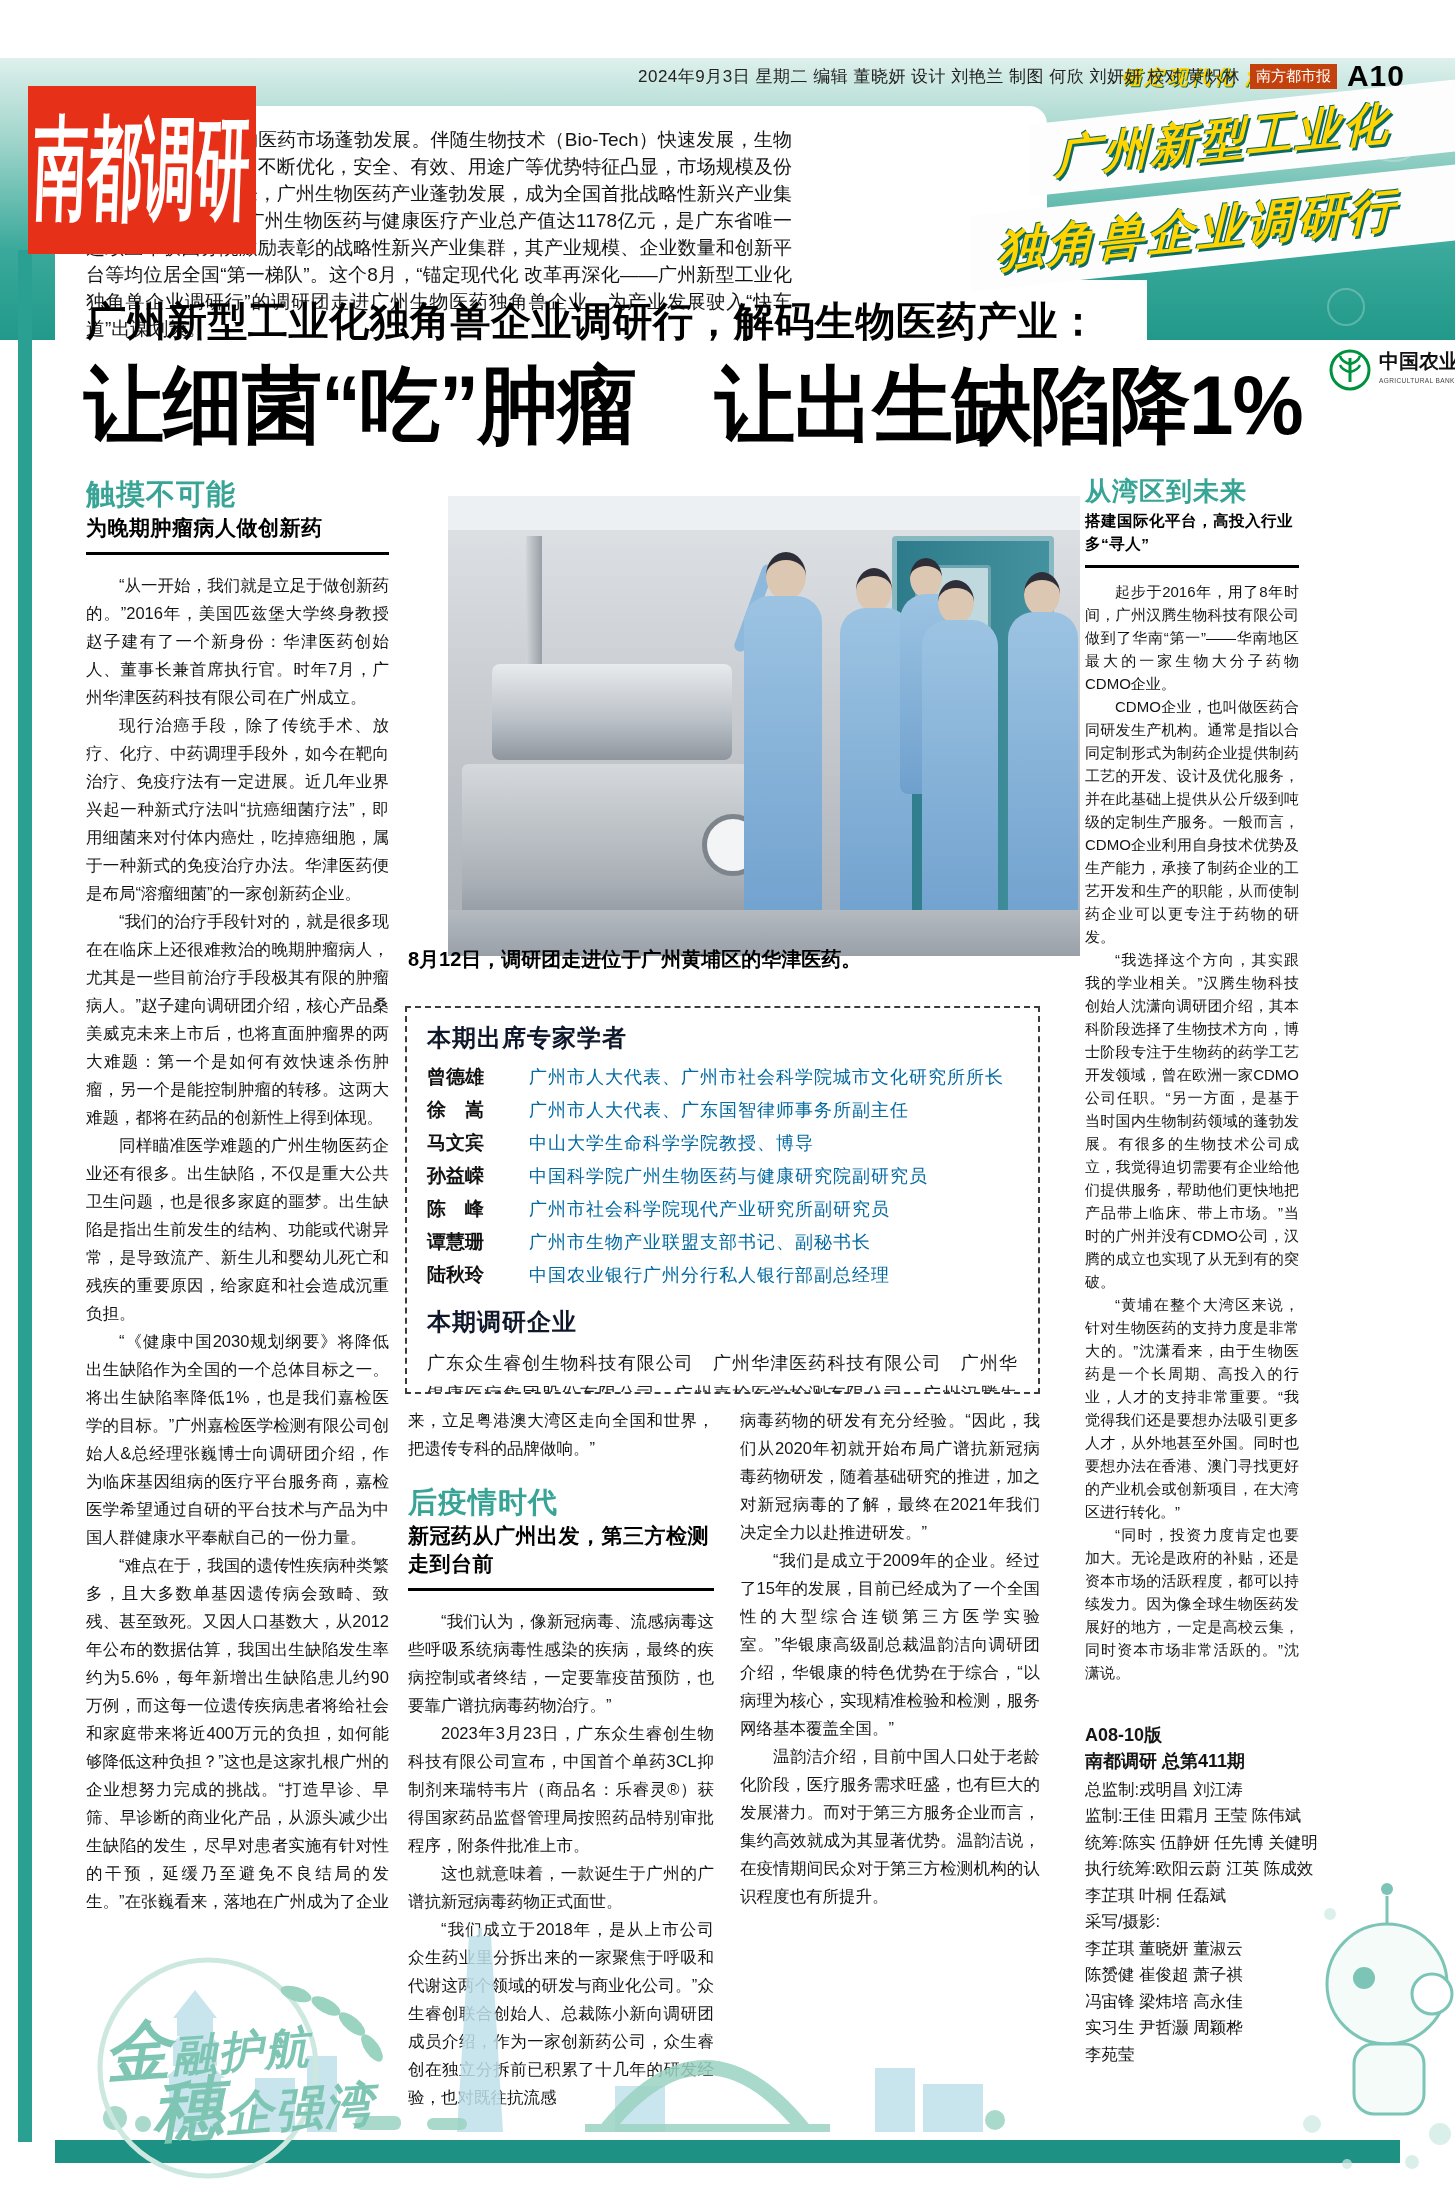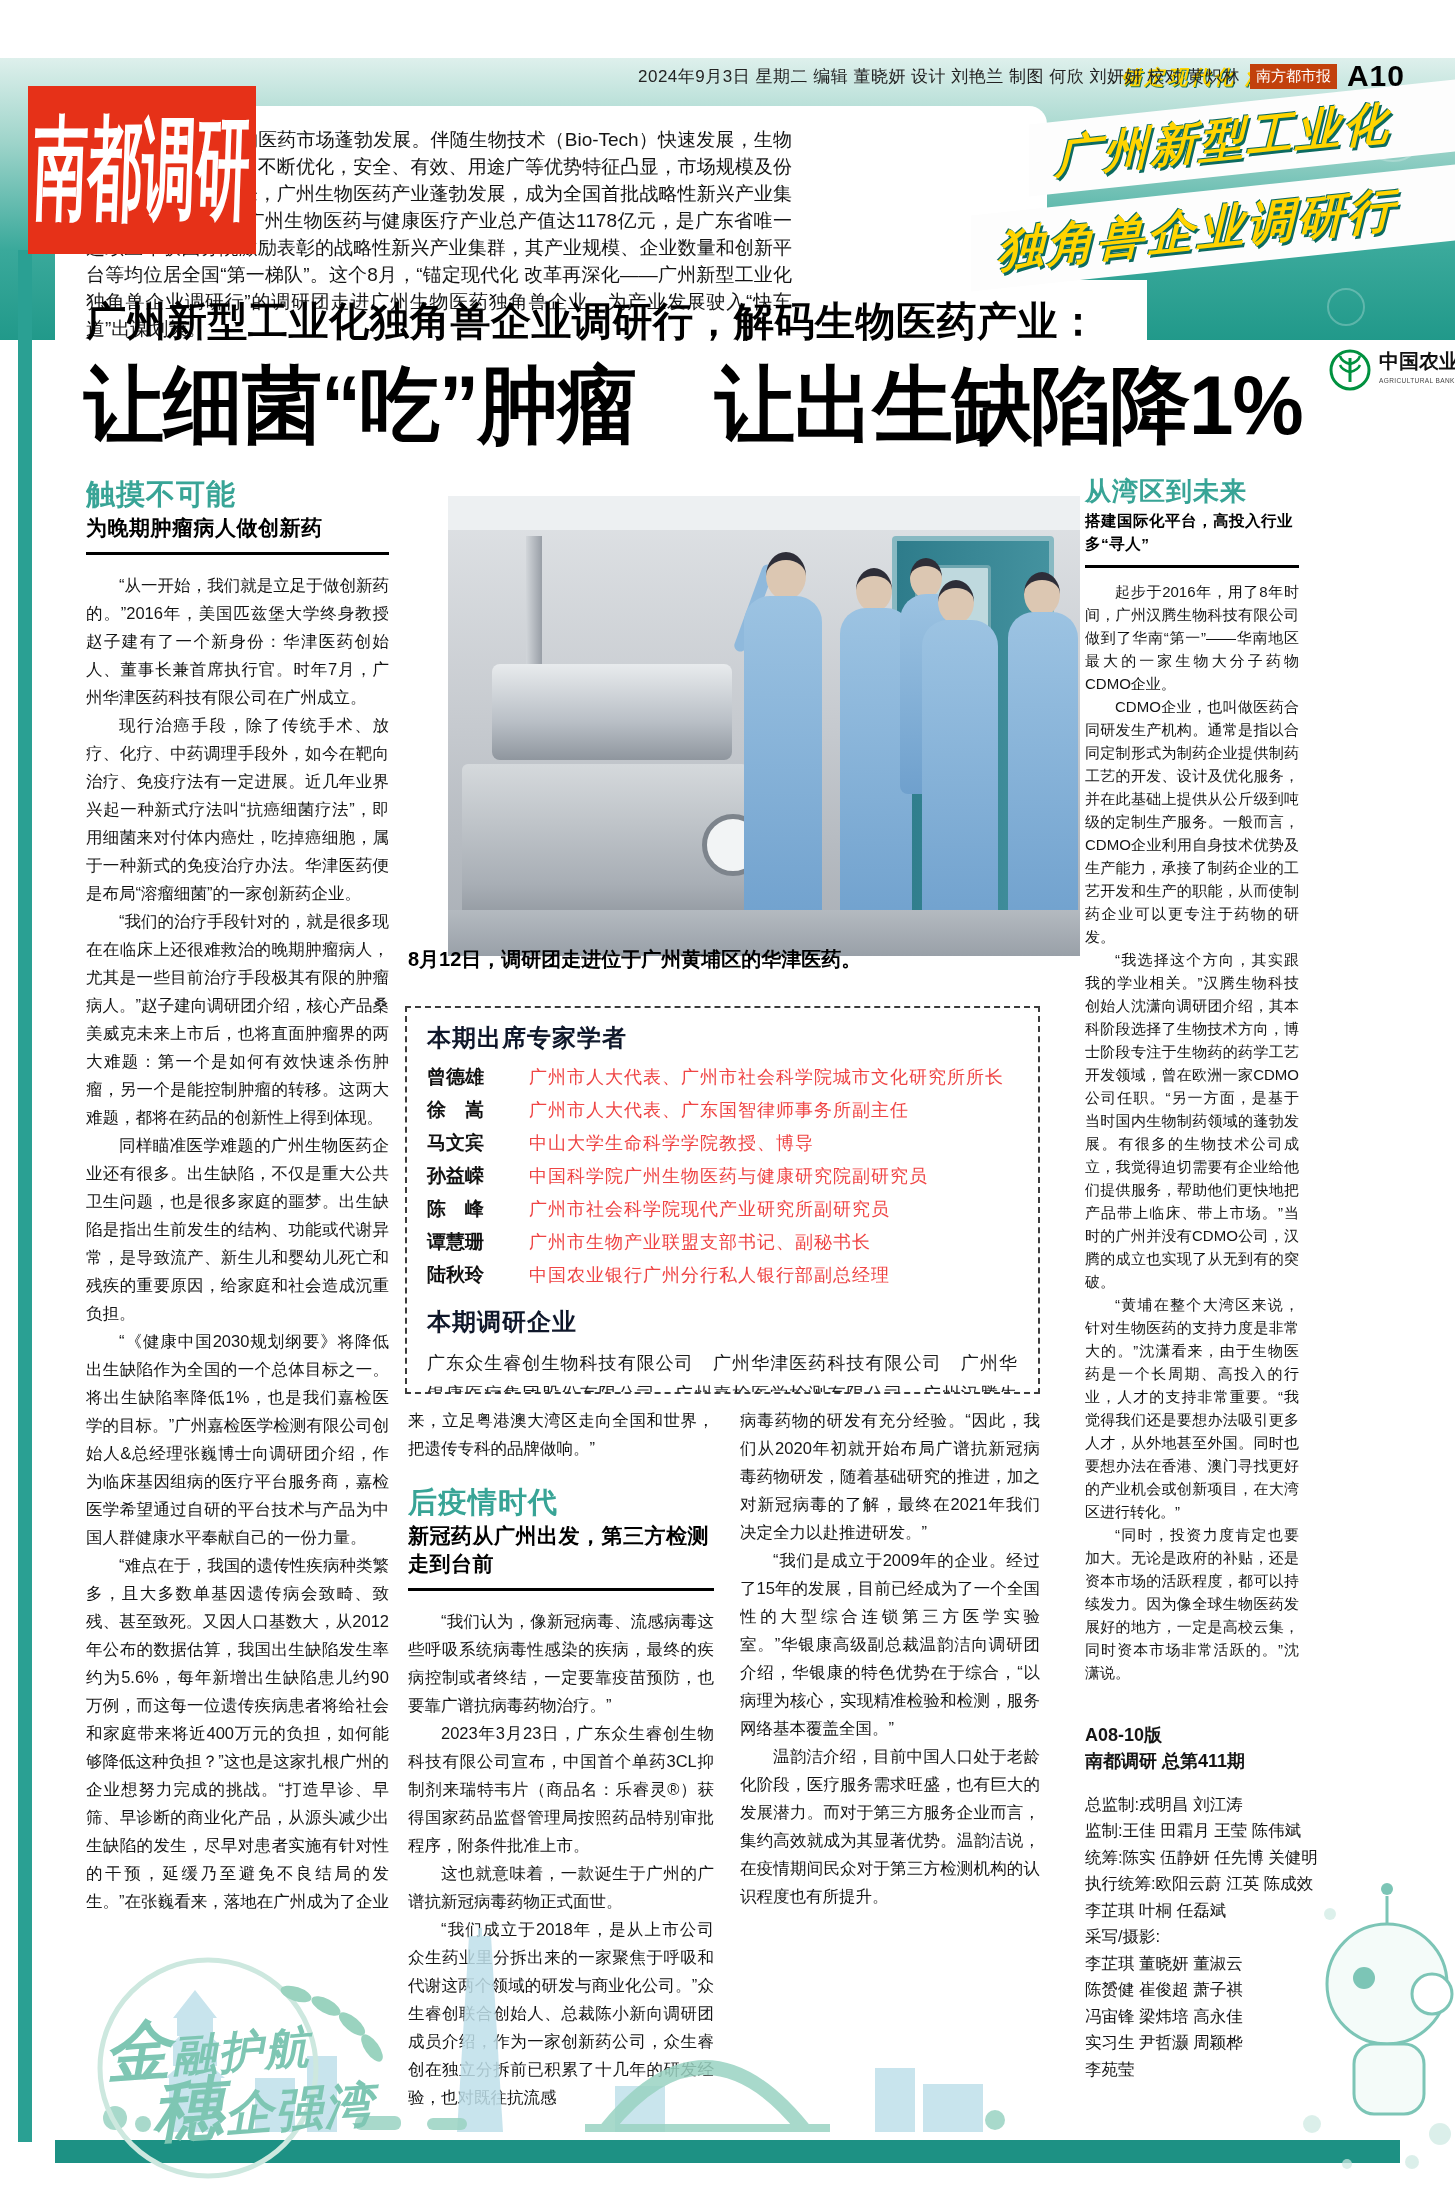--- a/index.html
+++ b/index.html
@@ -101,7 +101,7 @@
   .box-title{margin:0 0 10px;font-size:24px;font-weight:900;color:#0f172a;letter-spacing:1px;}
   .expert-row{display:flex;gap:14px;margin-bottom:7px;align-items:baseline;}
   .expert-name{width:88px;flex:none;font-weight:800;font-size:19px;white-space:nowrap;}
-  .expert-role{font-family:"Liberation Serif","DejaVu Serif",serif;font-size:18px;letter-spacing:1px;color:#ef4444;}
+  .expert-role{font-family:"Liberation Serif","DejaVu Serif",serif;font-size:18px;letter-spacing:1px;color:#0369a1;}
   .companies-title{margin-top:18px;}
   .companies-text{margin:0;font-family:"Liberation Serif","DejaVu Serif",serif;font-size:18px;line-height:31px;
                   letter-spacing:1px;text-align:justify;color:#1c1c1c;}

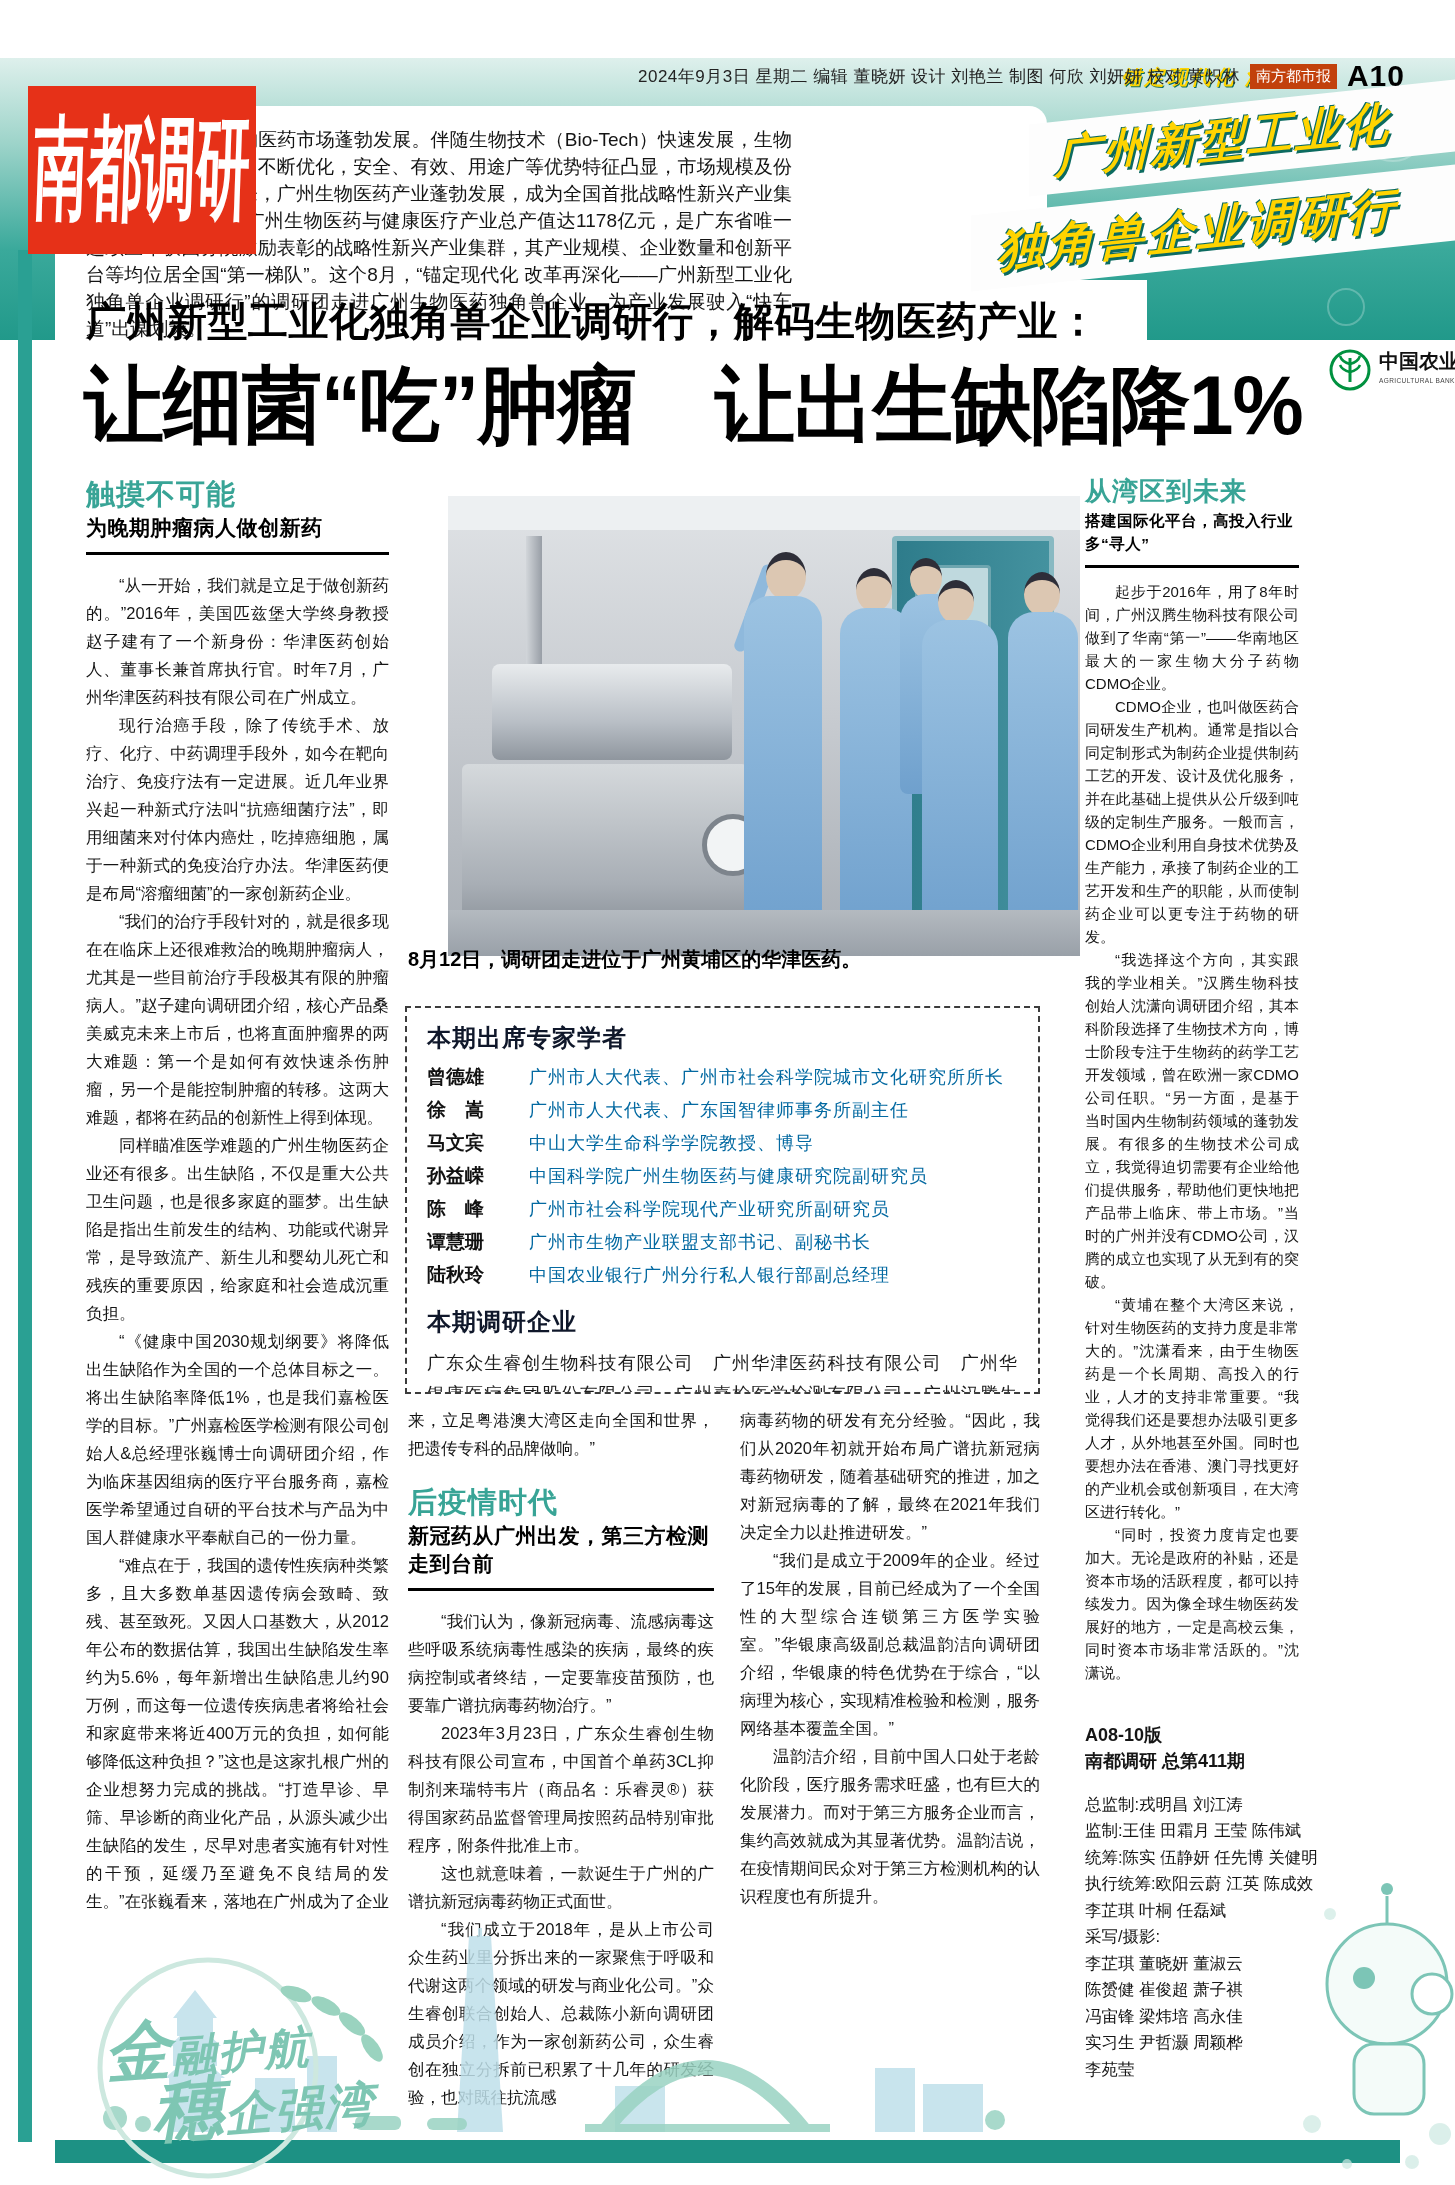--- a/index.html
+++ b/index.html
@@ -109,7 +109,7 @@
   
   .credits{margin-top:40px;text-align:left;}
   .credit-edition{font-size:18px;font-weight:600;margin-bottom:3px;}
-  .credit-issue{font-size:18px;font-weight:800;margin-bottom:18px;}
+  .credit-issue{font-size:18px;font-weight:800;margin-bottom:3px;}
   .credit-line{font-size:16.5px;line-height:26.5px;white-space:nowrap;}
 
   

